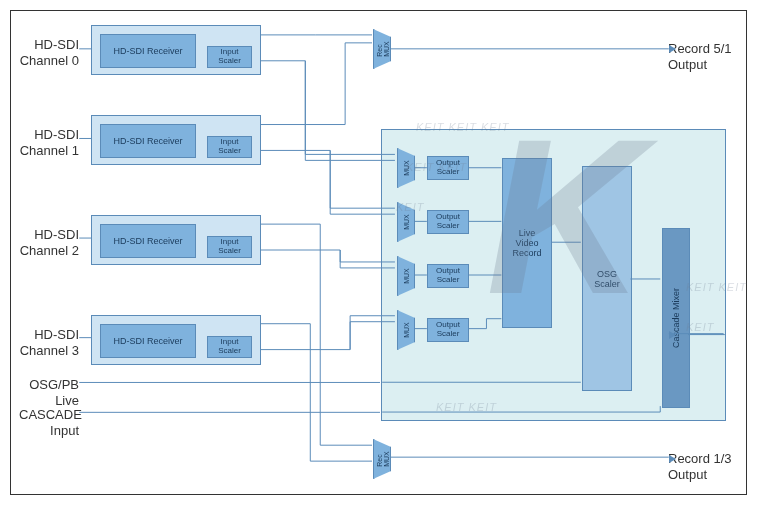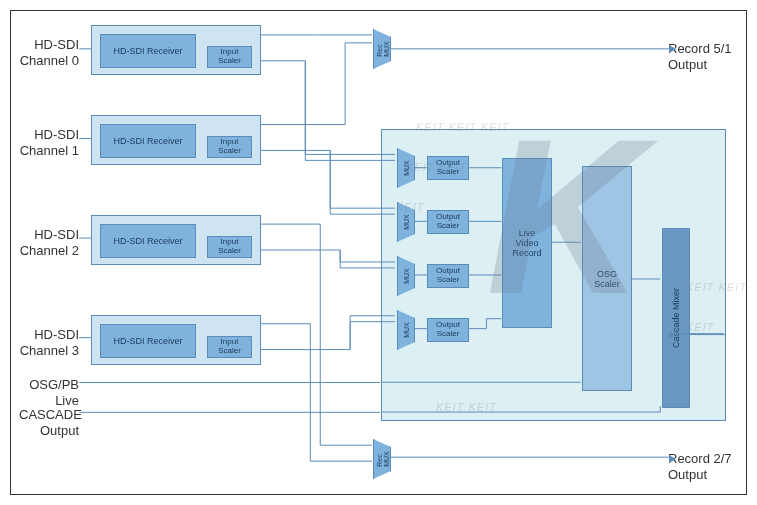--- a/index.html
+++ b/index.html
@@ -224,7 +224,7 @@
   <div class="label label-left" style="left:8px;top:366px;width:60px;white-space:pre-line">OSG/PB
 Live</div>
   <div class="label label-left" style="left:8px;top:396px;width:60px;white-space:pre-line">CASCADE
-Output</div>
+Input</div>
 
   <div class="label label-right" style="right:8px;top:30px;width:70px;white-space:pre-line">Record 5/1
 Output</div>

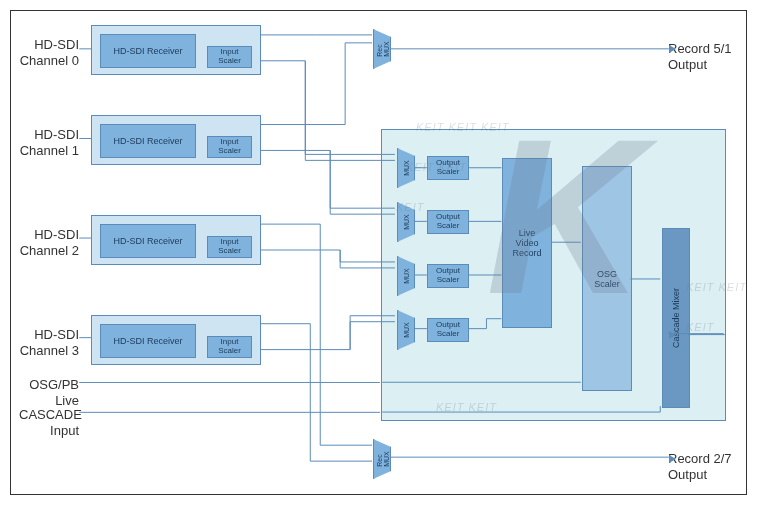--- a/index.html
+++ b/index.html
@@ -230,7 +230,7 @@
 Output</div>
   <div class="label label-right" style="right:8px;top:318px;width:70px;white-space:pre-line">Display
 Output</div>
-  <div class="label label-right" style="right:8px;top:440px;width:70px;white-space:pre-line">Record 2/7
+  <div class="label label-right" style="right:8px;top:440px;width:70px;white-space:pre-line">Record 1/3
 Output</div>
 
   <div class="receiver-group" style="left:80px;top:14px">

